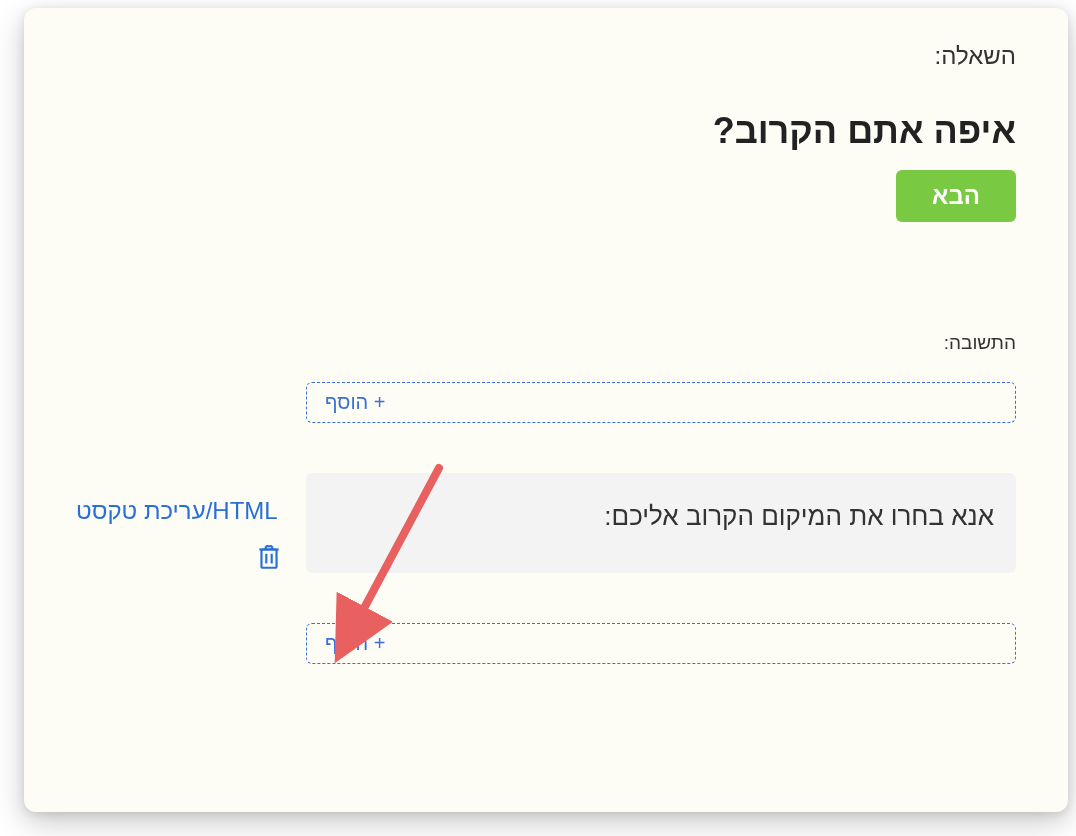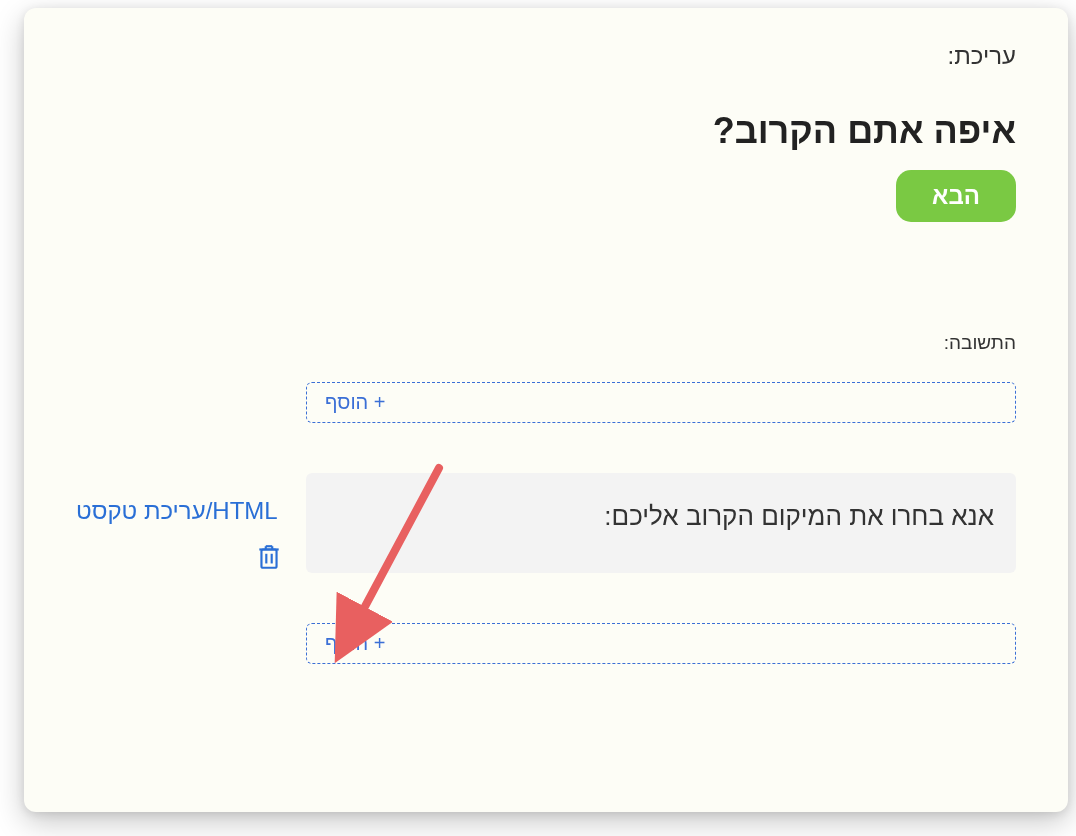--- a/index.html
+++ b/index.html
@@ -134,7 +134,7 @@
 
 <div class="card">
 
-  <div class="section-label">עריכת:</div>
+  <div class="section-label">השאלה:</div>
 
   <div class="question-text">איפה אתם הקרוב?</div>
 

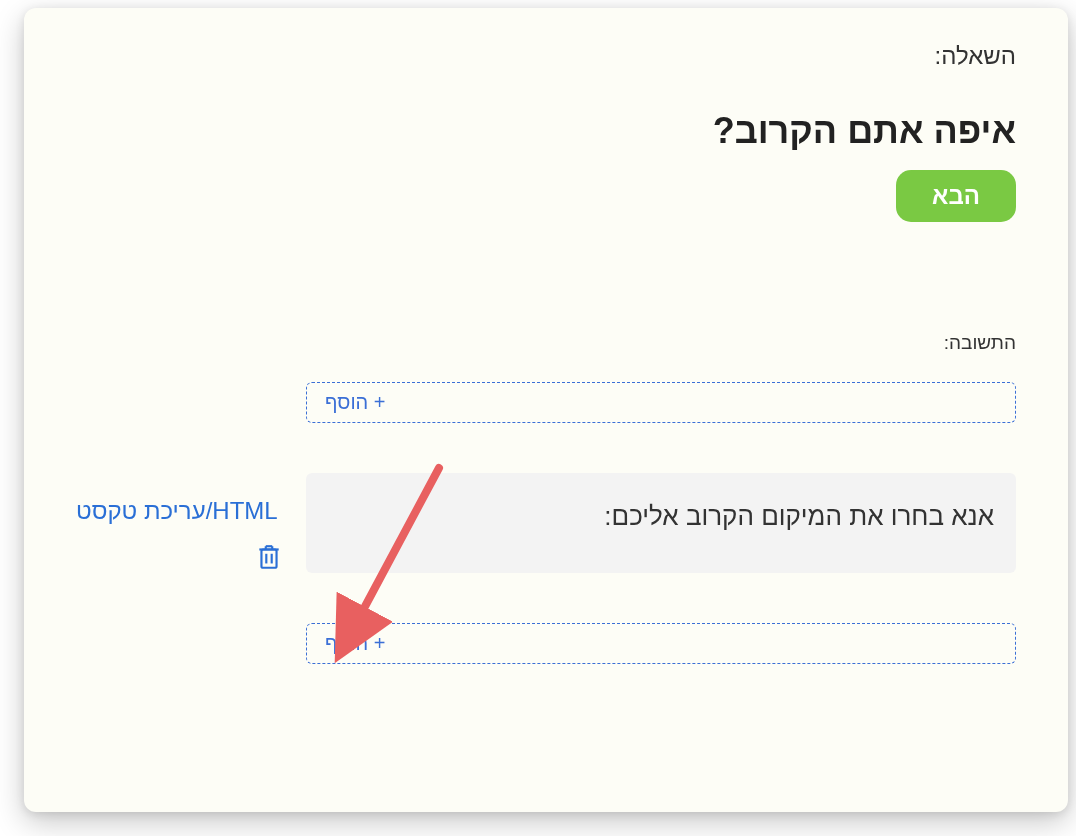--- a/index.html
+++ b/index.html
@@ -49,7 +49,7 @@
     font-size: 24px;
     font-weight: 600;
     border: none;
-    border-radius: 15px;
+    border-radius: 6px;
     padding: 12px 36px;
     cursor: pointer;
   }

